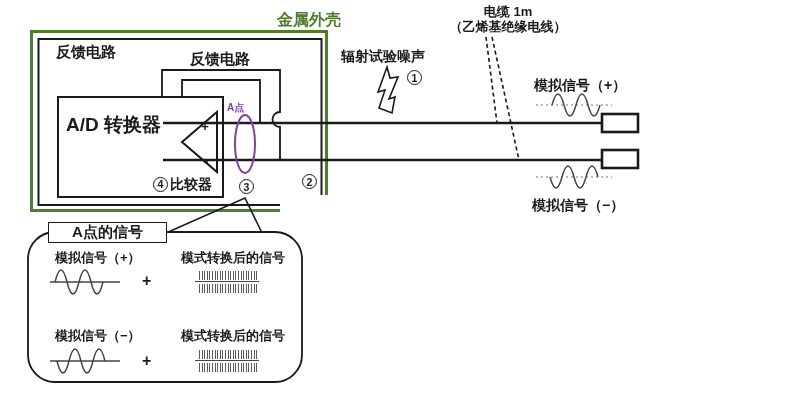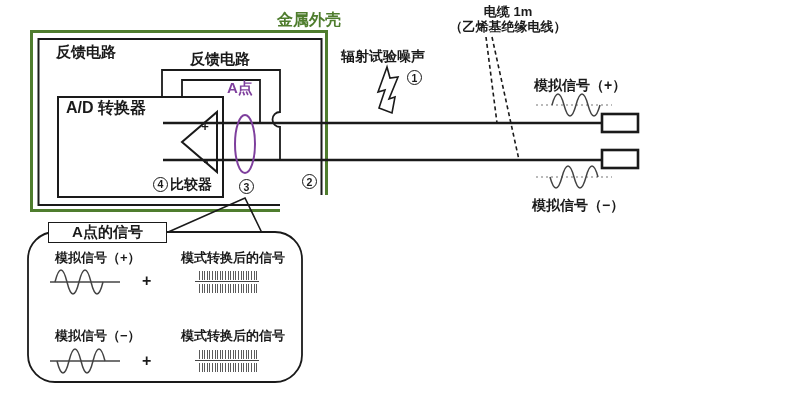--- a/index.html
+++ b/index.html
@@ -101,7 +101,7 @@
     <span>比较器</span>
   </div>
 
-  <div class="lbl purple" style="left:227px;top:79px;font-size:15px;">A点</div>
+  <div class="lbl purple" style="left:227px;top:102px;font-size:10px;">A点</div>
 
   <span class="badge" style="left:239px;top:179px;">3</span>
   <span class="badge" style="left:302px;top:174px;">2</span>

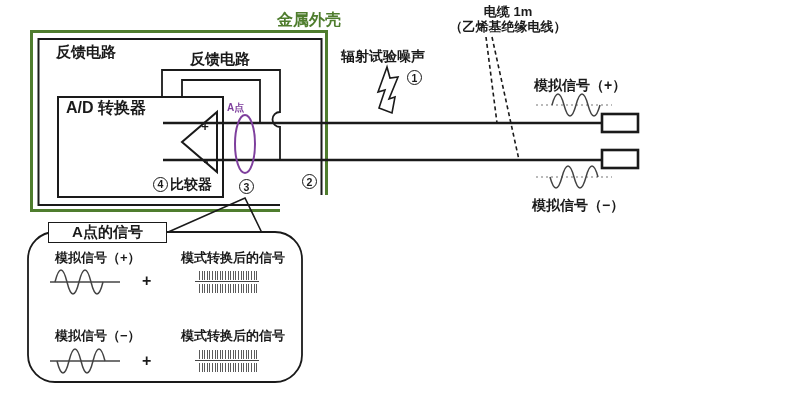--- a/index.html
+++ b/index.html
@@ -94,7 +94,7 @@
   <div class="lbl green" style="left:253px;top:11px;font-size:16px;margin-left:24px;">金属外壳</div>
   <div class="lbl" style="left:56px;top:43px;font-size:15px;">反馈电路</div>
   <div class="lbl" style="left:190px;top:50px;font-size:15px;">反馈电路</div>
-  <div class="lbl" style="left:66px;top:99px;font-size:16px;">A/D 转换器</div>
+  <div class="lbl" style="left:66px;top:114px;font-size:19px;">A/D 转换器</div>
 
   <div class="lbl cmp-row" style="left:153px;top:176px;font-size:14px;">
     <span class="badge-inline">4</span>

